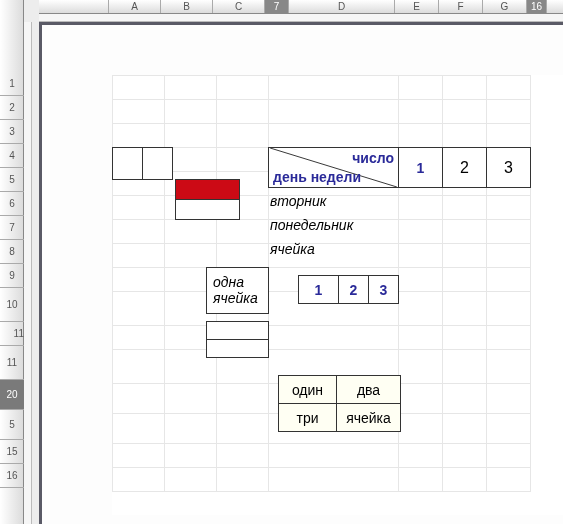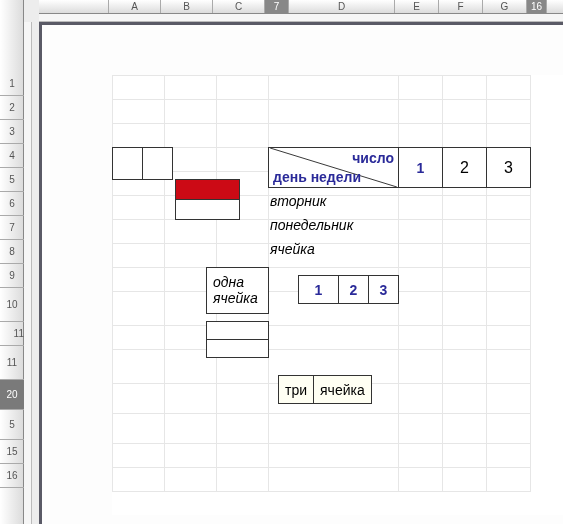--- a/index.html
+++ b/index.html
@@ -380,6 +380,10 @@
 
     <table class="emb yellowish" style="top:300px; left:166px;">
       <tbody>
+          <tr>
+        <td class="center" style="width:58px;height:28px">один</td>
+        <td class="center" style="width:64px">два</td>
+      </tr>
       <tr>
         <td class="center" style="height:28px">три</td>
         <td class="center">ячейка</td>

